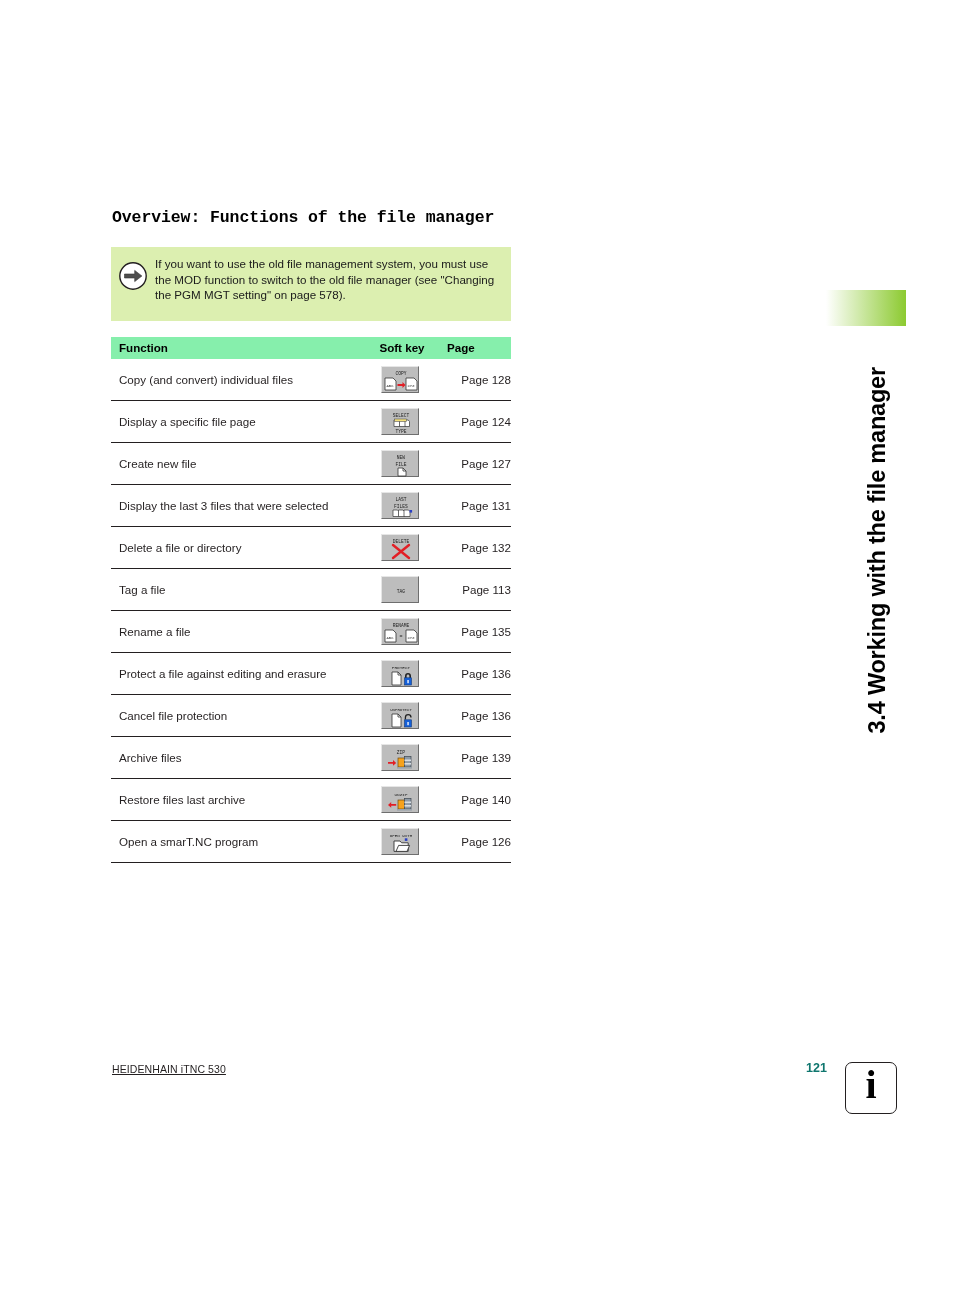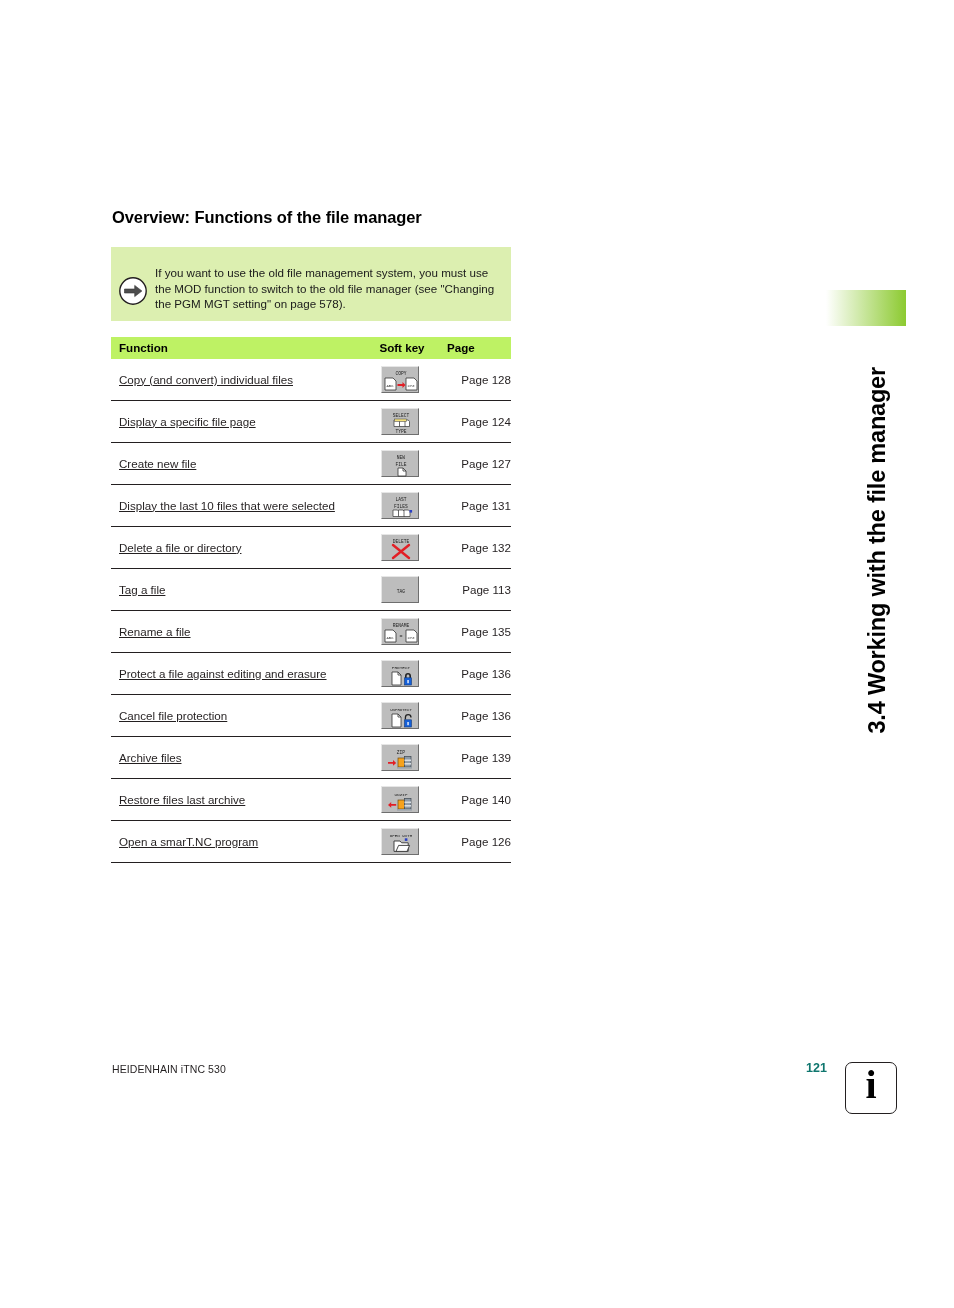--- a/index.html
+++ b/index.html
@@ -55,6 +55,7 @@
     font-weight: bold;
     letter-spacing: -0.1px;
     color: #000;
+    font-family: Liberation Mono, monospace;
   }
 
   

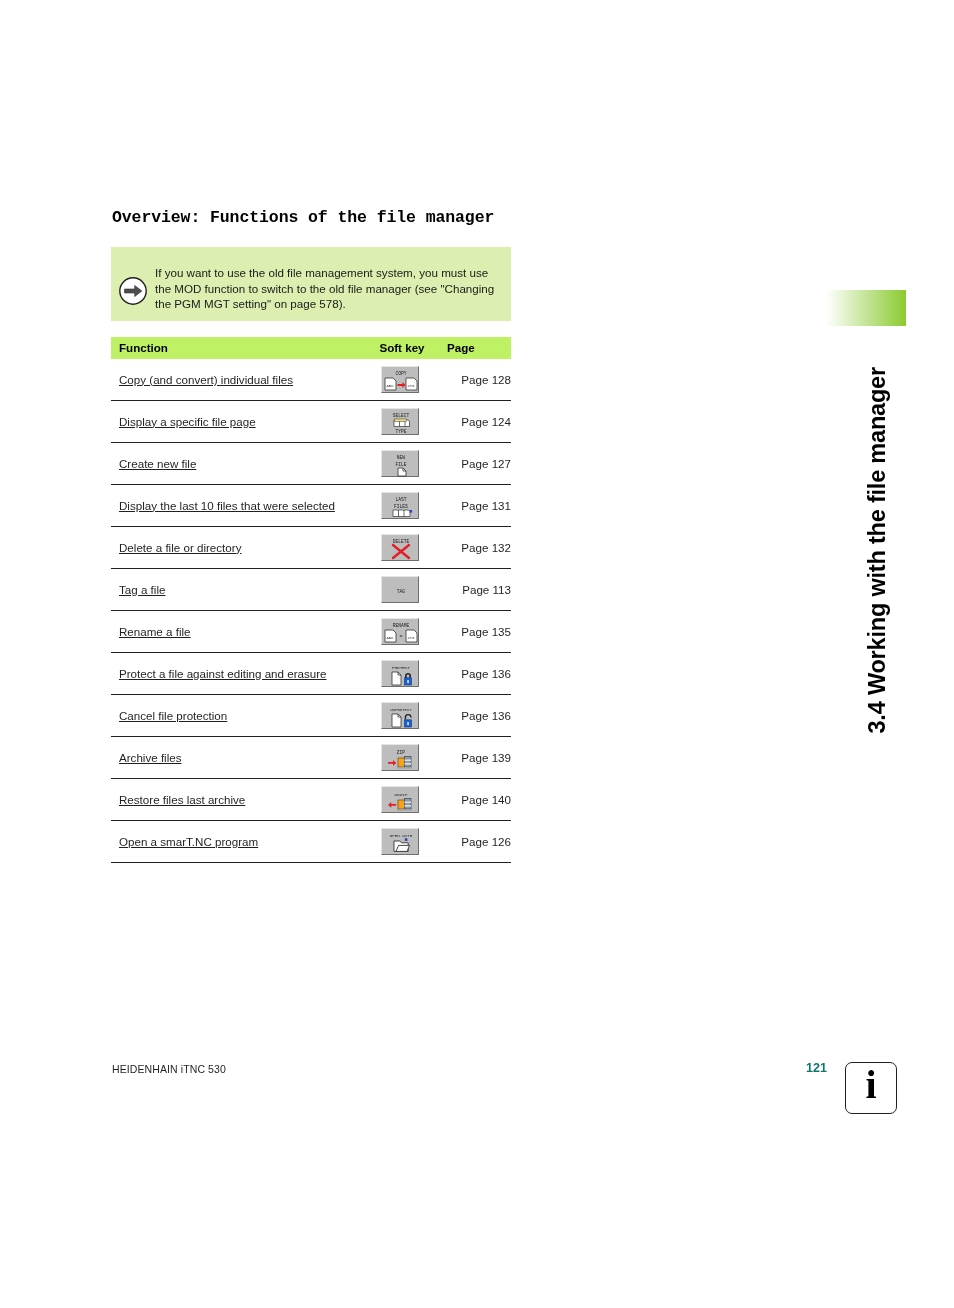--- a/index.html
+++ b/index.html
@@ -67,7 +67,7 @@
     height: 74px;
     background: #dcefb0;
     display: flex;
-    align-items: center;
+    align-items: flex-start;
   }
   .note-icon {
     flex: 0 0 auto;

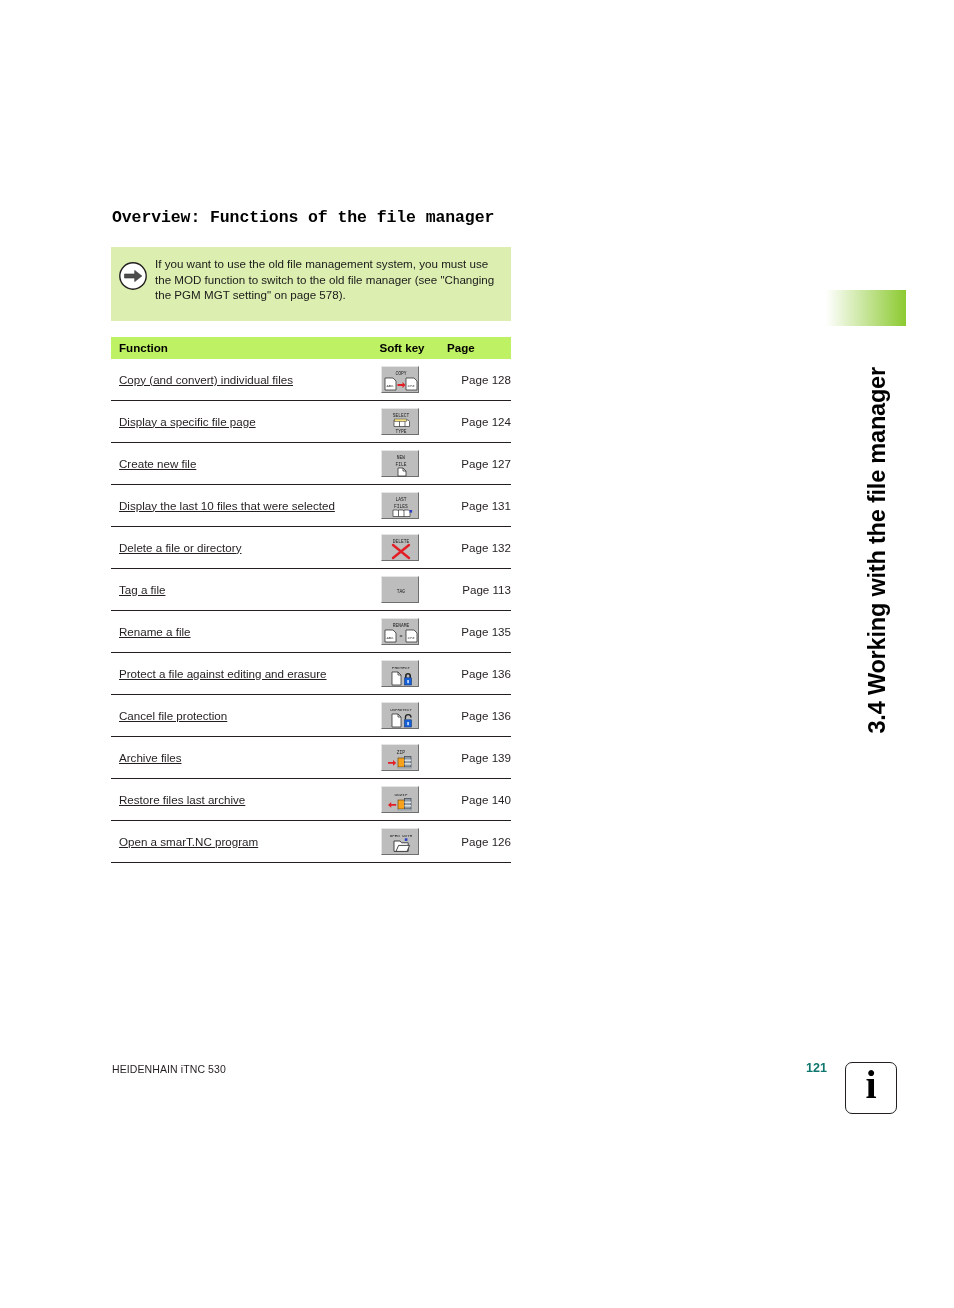--- a/index.html
+++ b/index.html
@@ -94,7 +94,7 @@
     border-collapse: collapse;
   }
   .fn-table thead th {
-    background: #bef264;
+    background: #86efac;
     color: #000;
     font-size: 11.6px;
     font-weight: bold;

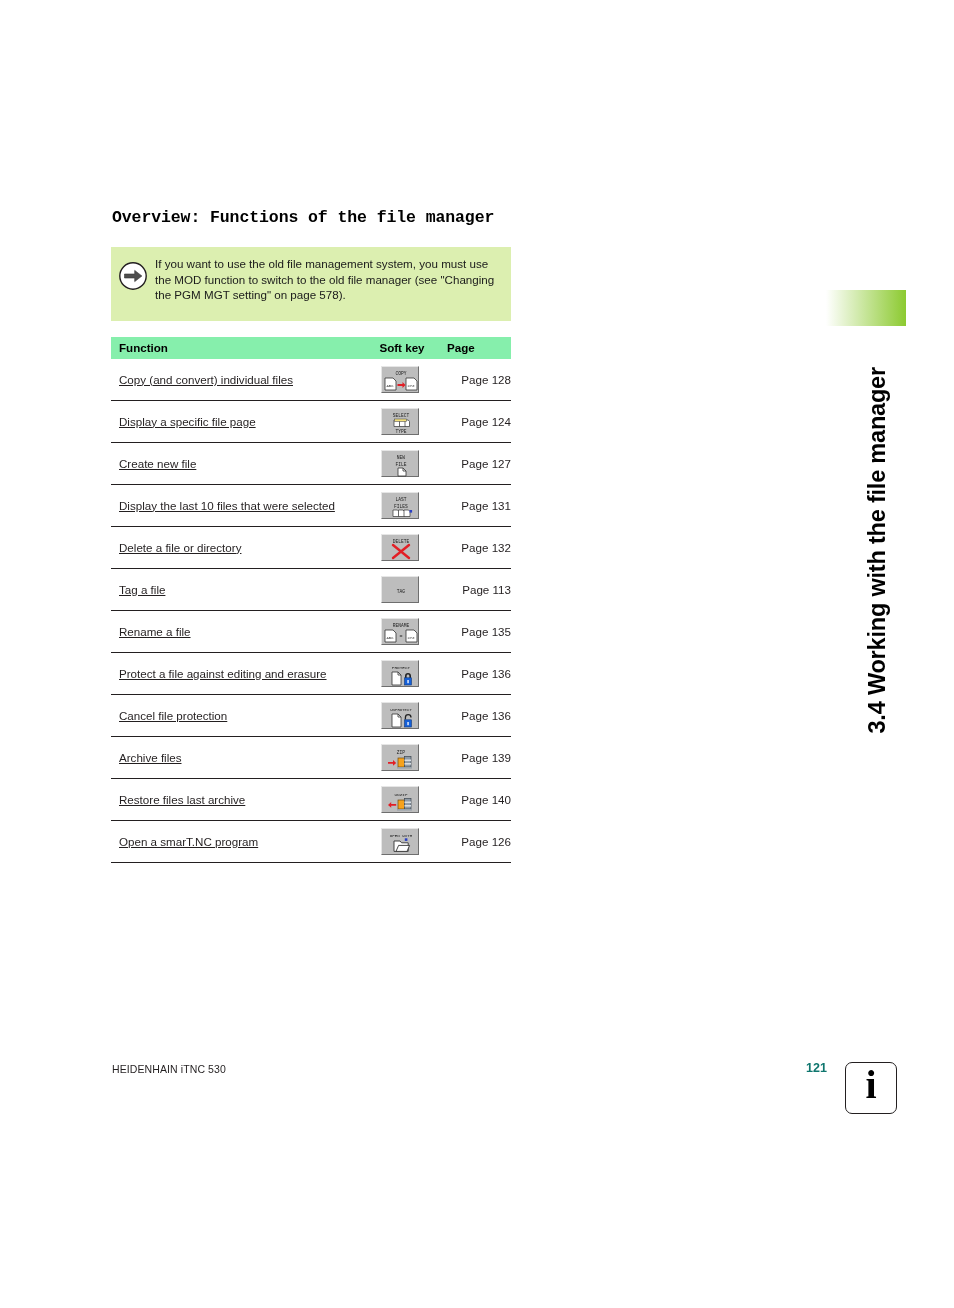--- a/index.html
+++ b/index.html
@@ -113,7 +113,7 @@
     vertical-align: middle;
     padding: 7px 0 7px 8px;
   }
-  .fn-table tbody tr td.c-fn { width: 248px; text-decoration: underline; }
+  .fn-table tbody tr td.c-fn { width: 248px; }
   .fn-table tbody tr td.c-softkey {
     width: 82px;
     padding-left: 4px;

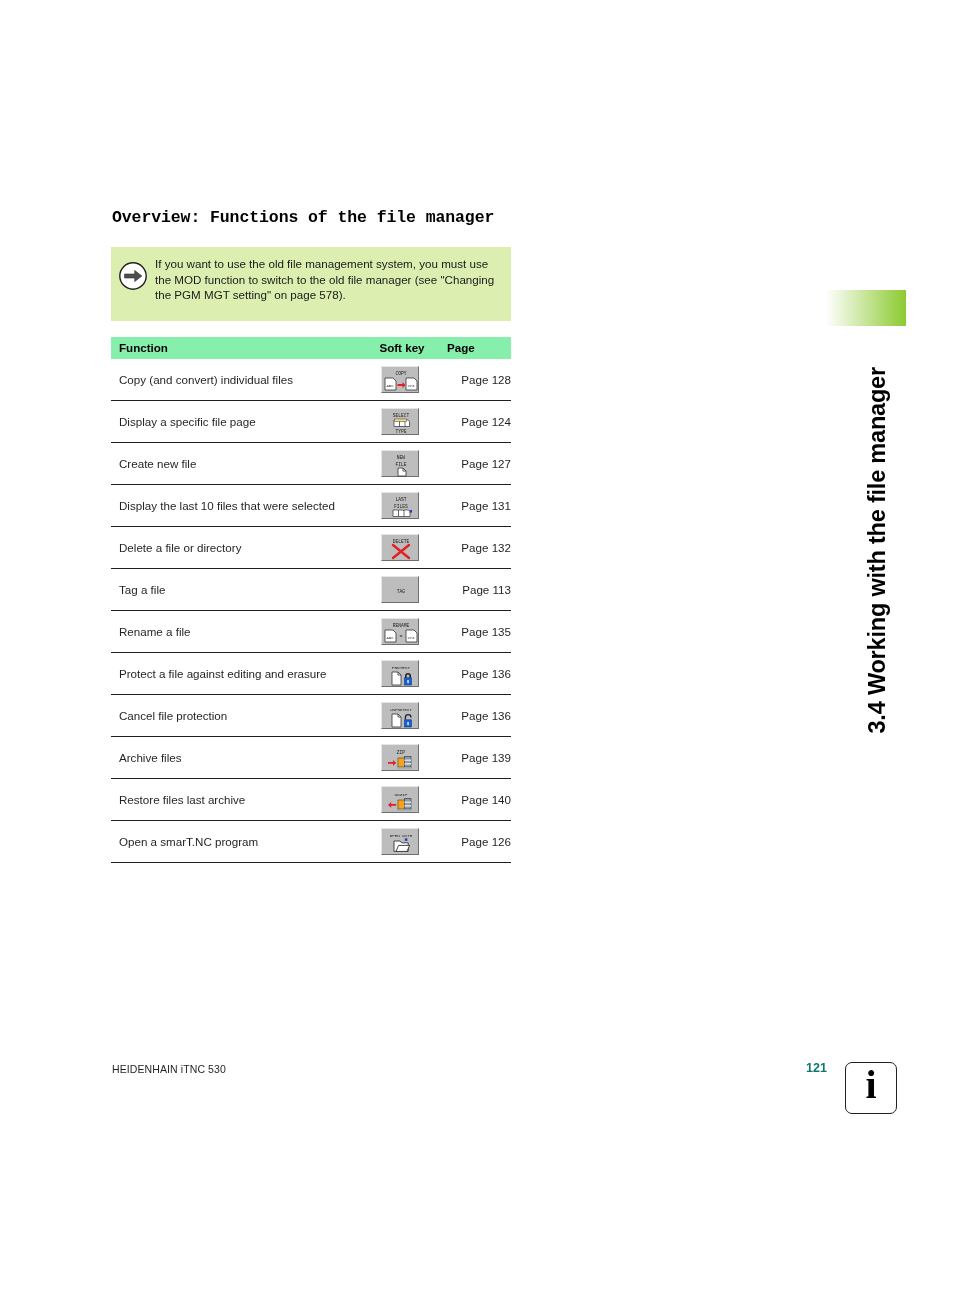--- a/index.html
+++ b/index.html
@@ -262,7 +262,7 @@
     </tr>
 
     <tr>
-      <td class="c-fn">Display the last 10 files that were selected</td>
+      <td class="c-fn">Display the last 3 files that were selected</td>
       <td class="c-softkey">
         <span class="skey">
           <svg width="38" height="27" viewBox="0 0 38 27">

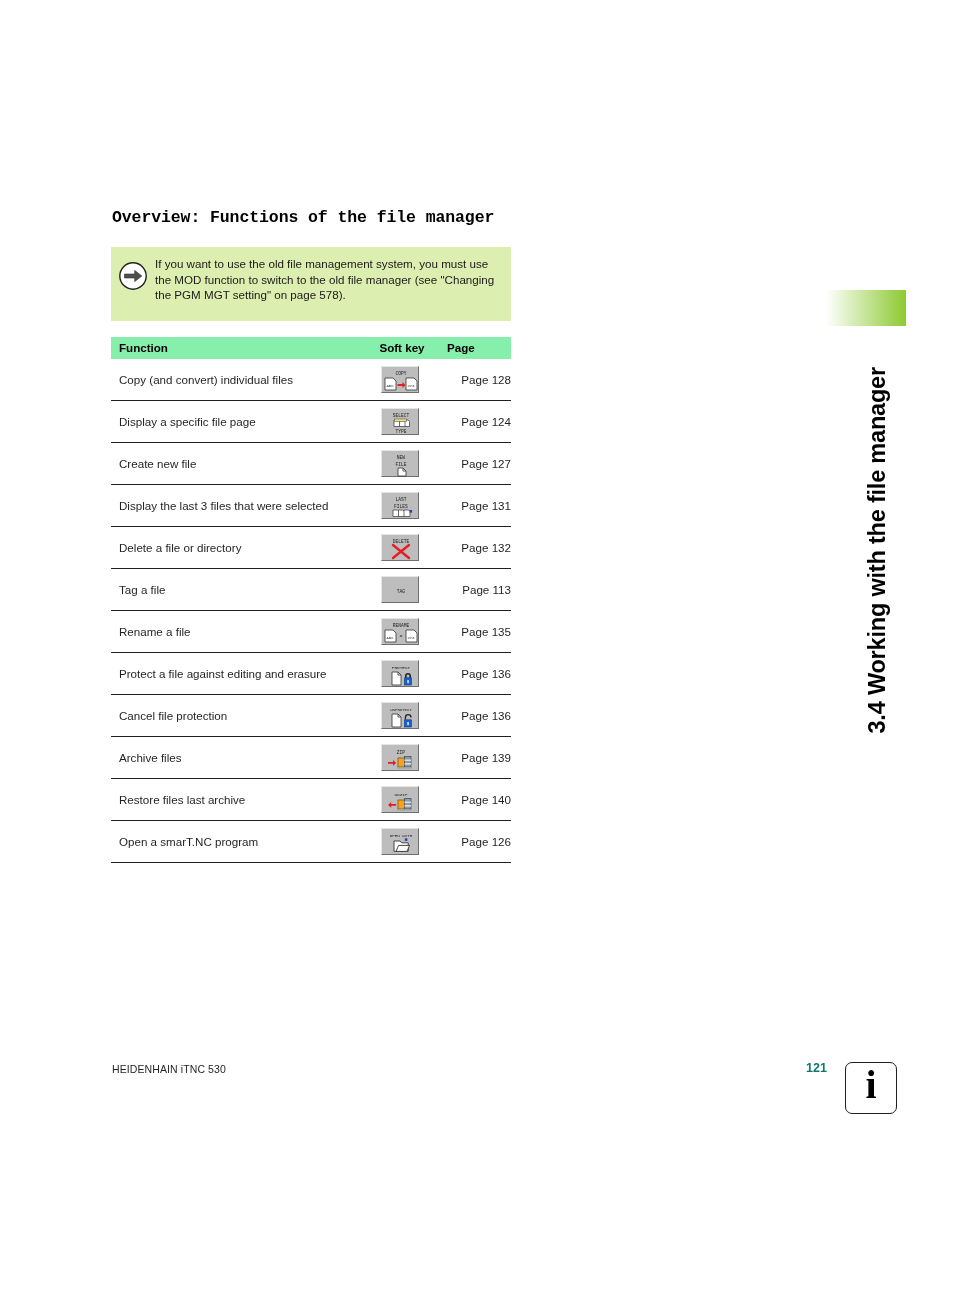--- a/index.html
+++ b/index.html
@@ -150,6 +150,7 @@
     font-size: 10.5px;
     letter-spacing: 0.1px;
     color: #231f20;
+    text-decoration: underline;
   }
   .footer-page {
     position: absolute;

